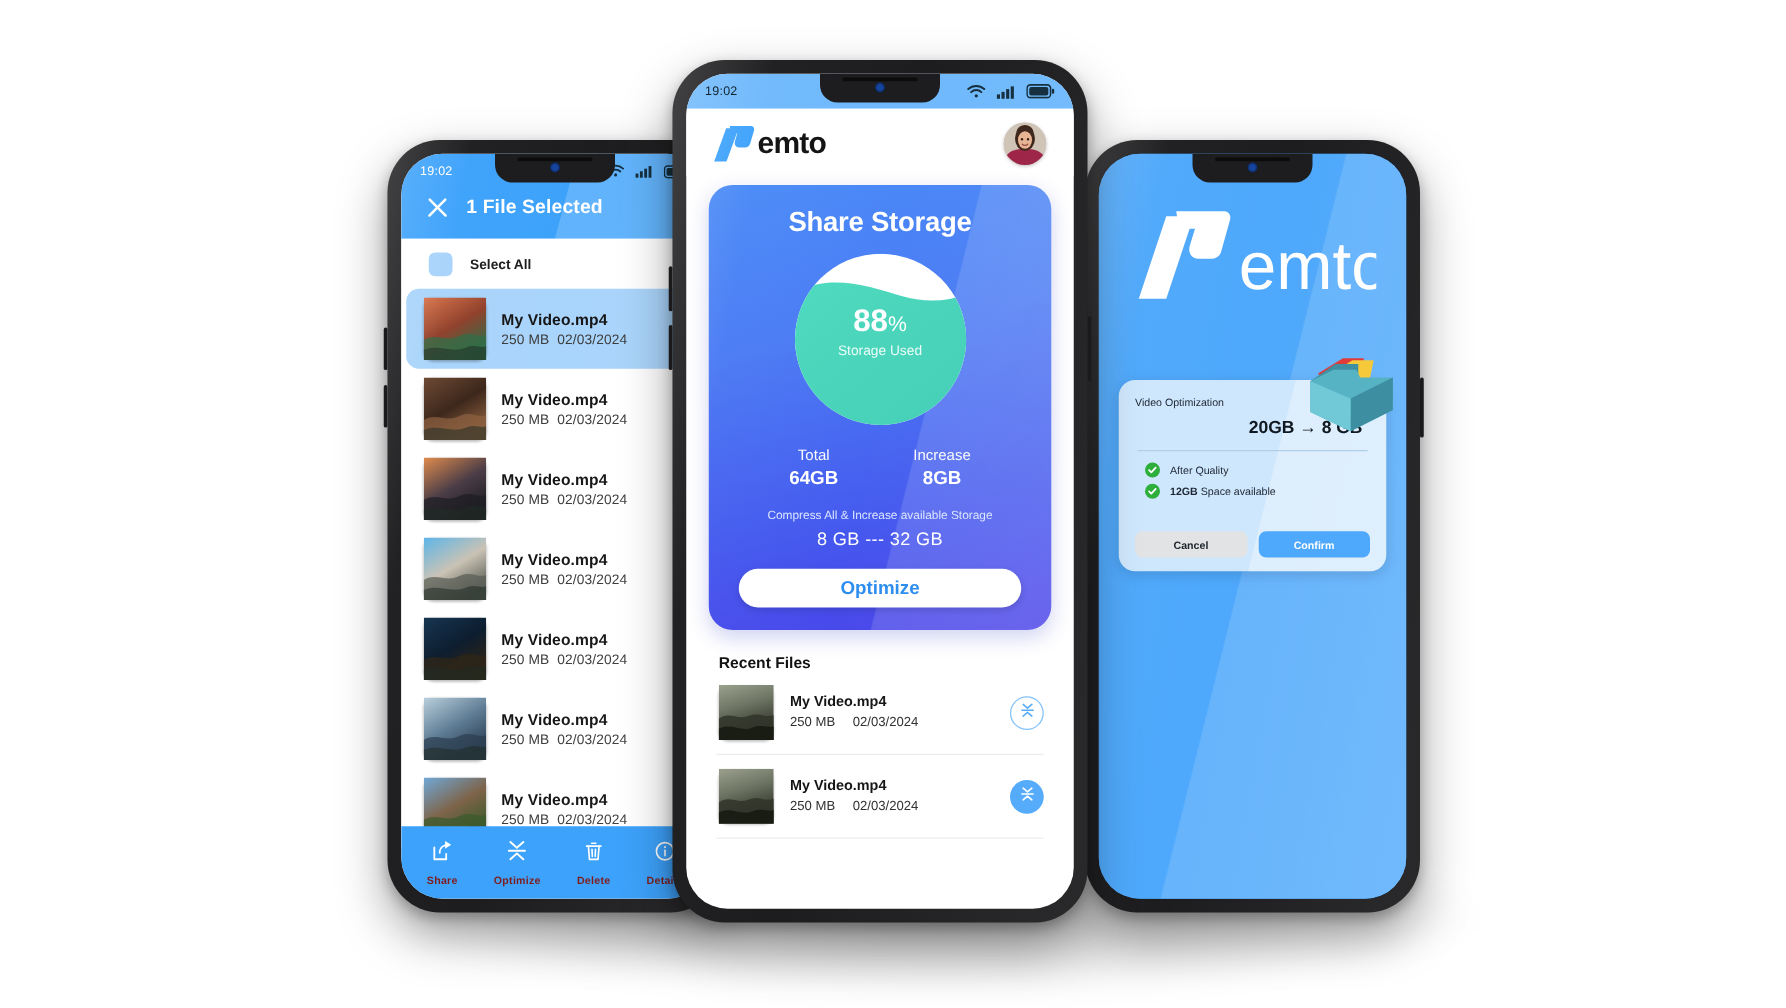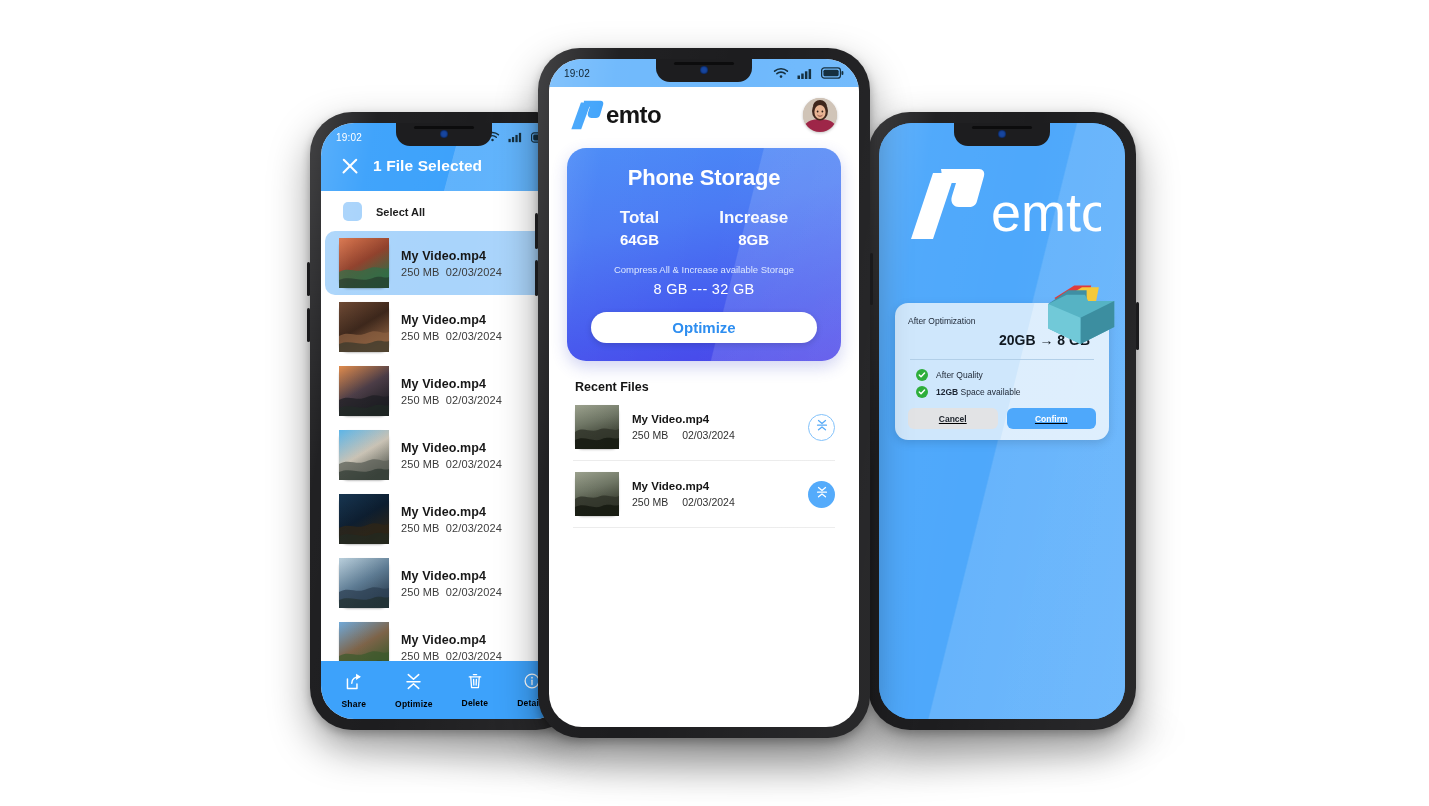--- a/index.html
+++ b/index.html
@@ -537,7 +537,7 @@
       <div class="storage-card">
         <div class="sheen"></div>
         <div class="sc-inner">
-          <div class="sc-title">Phone Storage</div>
+          <div class="sc-title">Share Storage</div>
 
 
           <div class="sc-stats">

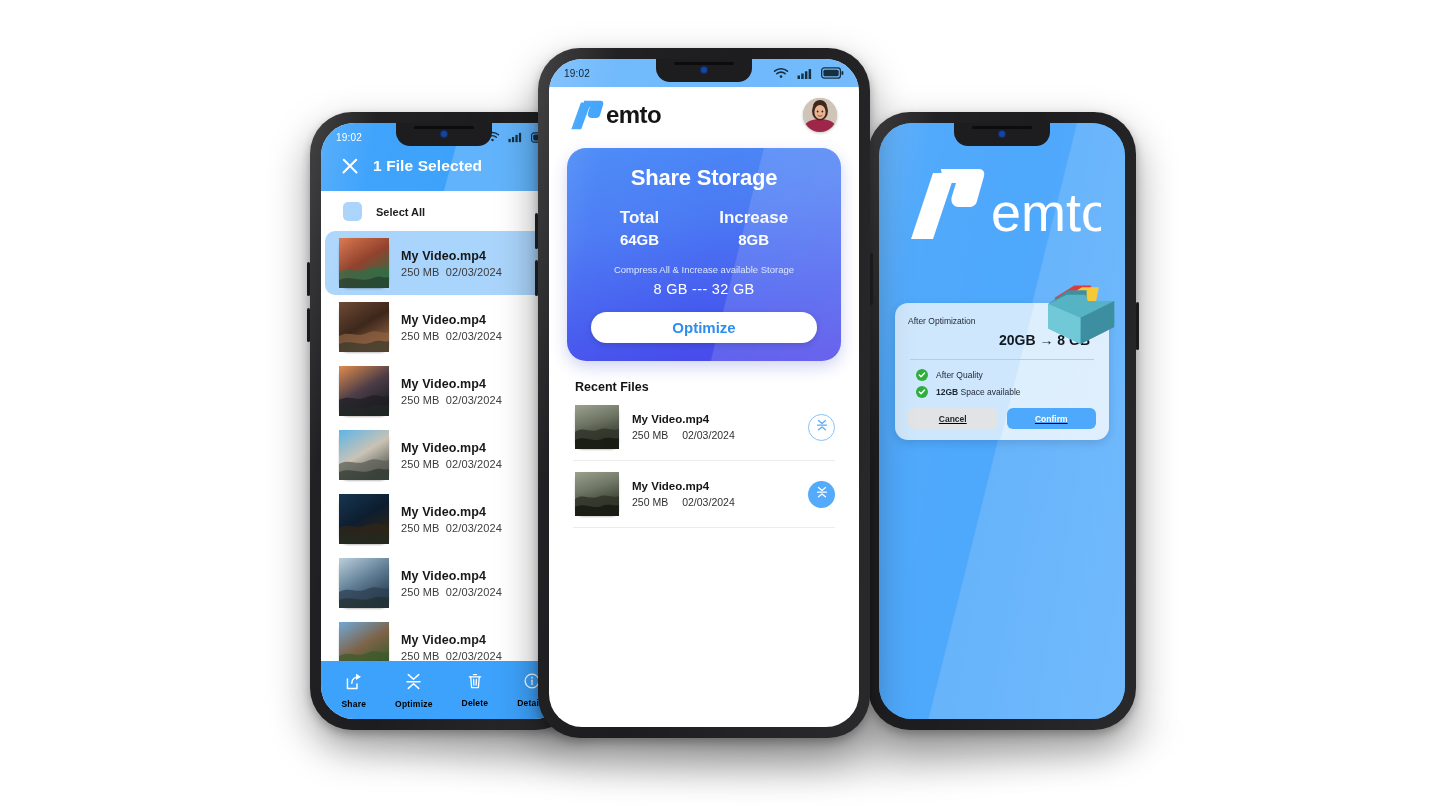--- a/index.html
+++ b/index.html
@@ -539,6 +539,27 @@
         <div class="sc-inner">
           <div class="sc-title">Share Storage</div>
 
+          <div class="donut-wrap">
+            <div class="donut">
+              <svg width="137" height="137" viewBox="0 0 137 137">
+                <defs>
+                  <clipPath id="circ">
+                      <circle cx="68.5" cy="68.5" r="68.5"></circle>
+                    </clipPath>
+                  <linearGradient id="tealg" x1="0" y1="0" x2="1" y2="1">
+                    <stop offset="0%" stop-color="#4FDBC0"></stop>
+                    <stop offset="100%" stop-color="#45CEB6"></stop>
+                  </linearGradient>
+                </defs>
+                <g clip-path="url(#circ)">
+                  <rect x="0" y="0" width="137" height="137" fill="#ffffff"></rect>
+                  <path d="M -6 34 C 26 14, 58 26, 86 34 C 108 40, 124 38, 143 30 L 143 145 L -6 145 Z" fill="url(#tealg)"></path>
+                </g>
+              </svg>
+              <div class="sc-pct"><span style="font-size:25px;font-weight:700">88</span><span>%</span></div>
+              <div class="sc-pctlabel">Storage Used</div>
+            </div>
+          </div>
 
           <div class="sc-stats">
             <div class="sc-stat">

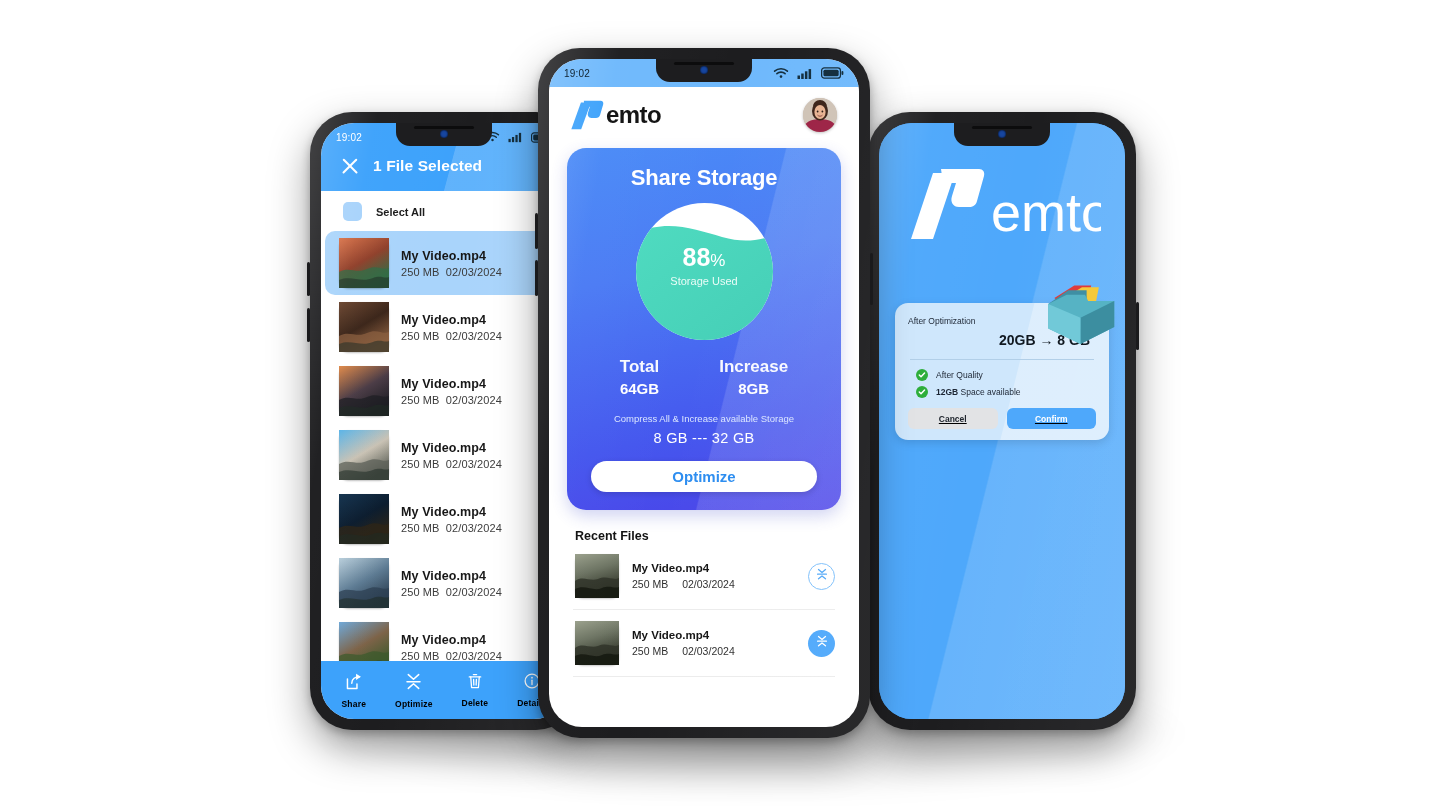--- a/index.html
+++ b/index.html
@@ -445,7 +445,7 @@
           </svg>
 
           <div class="rp-card-inner">
-            <div class="rp-after">After Optimization</div>
+            <div class="rp-after">Video Optimization</div>
             <div class="rp-size">20GB → 8 GB</div>
             <div class="rp-div"></div>
 

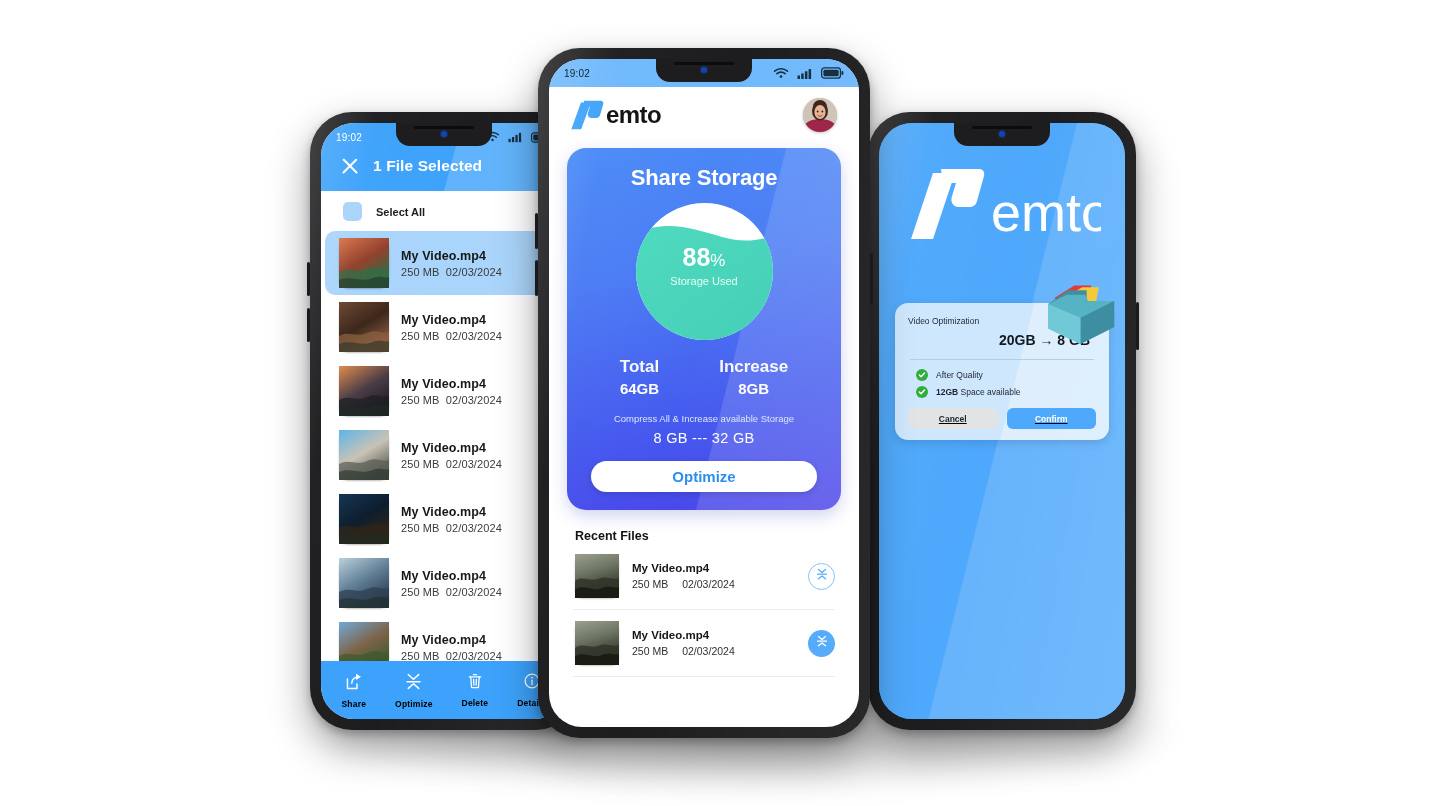--- a/index.html
+++ b/index.html
@@ -174,7 +174,7 @@
   .sc-pctlabel{ position:absolute; left:0; right:0; top:72px; text-align:center; color:#eafcf7; font-size:11px; }
   .sc-stats{ display:flex; justify-content:center; gap:60px; margin-top:17px; }
   .sc-stat{ text-align:center; color:#fff; }
-  .sc-stat .k{ font-size:17px; font-weight:700; opacity:.96; }
+  .sc-stat .k{ font-size:12px; font-weight:400; opacity:.96; }
   .sc-stat .v{ font-size:15px; font-weight:700; margin-top:3px; }
   .sc-note{ text-align:center; color:#dbe6ff; font-size:9.5px; margin-top:16px; }
   .sc-range{ text-align:center; color:#fff; font-size:14.5px; font-weight:500; margin-top:6px; letter-spacing:.3px; }

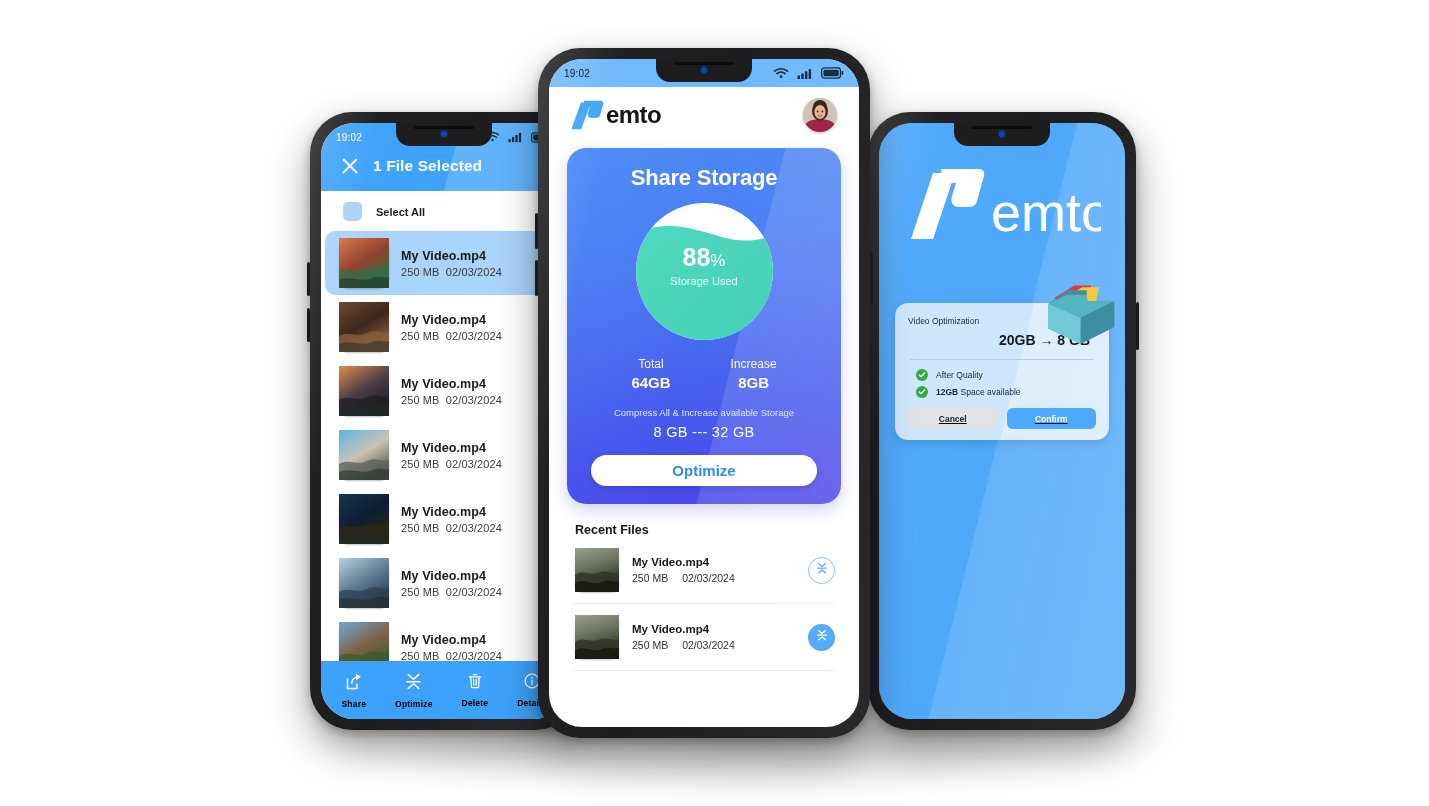--- a/index.html
+++ b/index.html
@@ -127,7 +127,7 @@
     width:12px; height:12px; border-radius:50%; background:#2EAE3B; flex:none;
     display:flex; align-items:center; justify-content:center;
   }
-  .rp-btns{ display:flex; gap:9px; margin-top:10px;text-decoration:underline; }
+  .rp-btns{ display:flex; gap:9px; margin-top:26px; }
   .rp-btn{
     flex:1; height:21px; border-radius:6px; display:flex; align-items:center; justify-content:center;
     font-size:8.5px; font-weight:700;

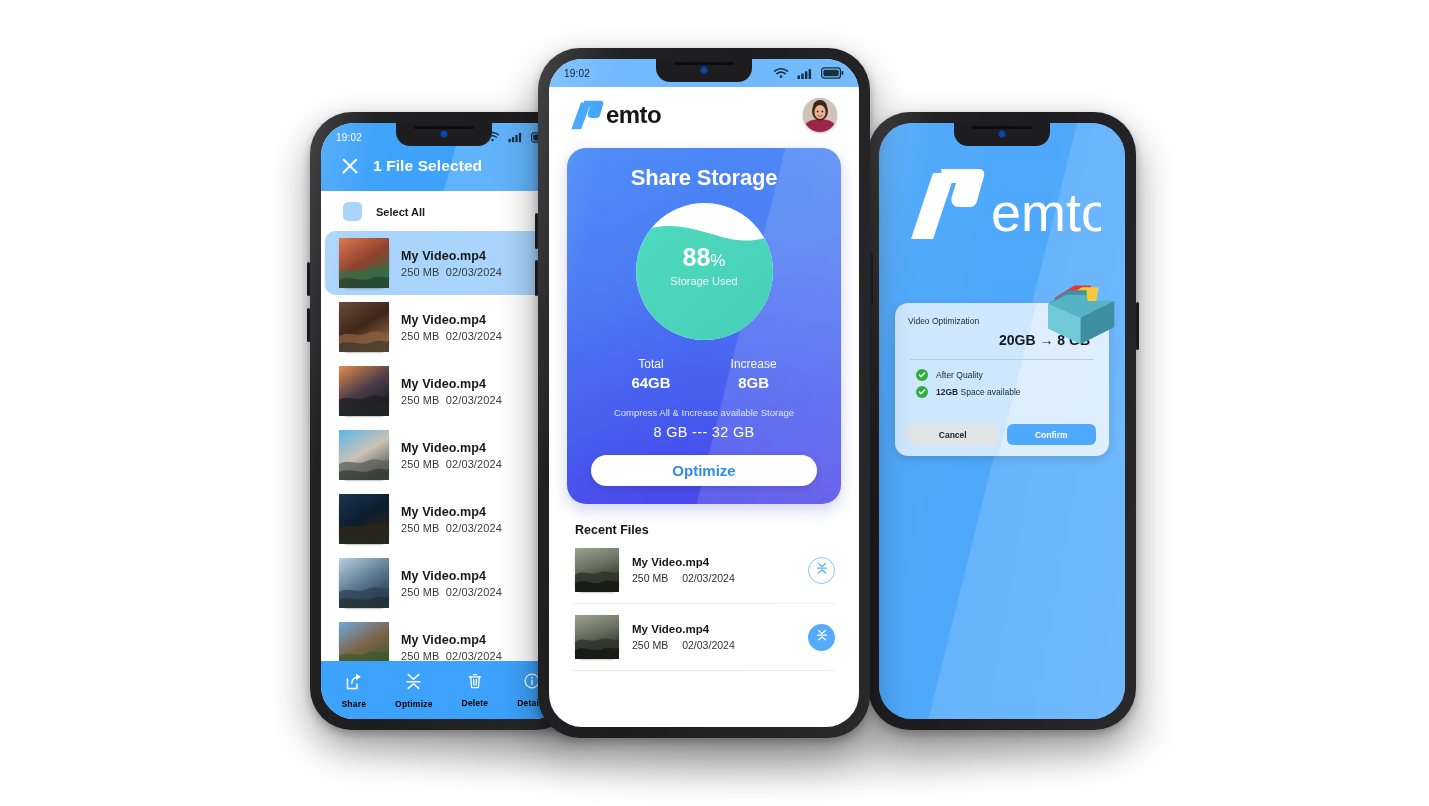--- a/index.html
+++ b/index.html
@@ -91,7 +91,7 @@
     background:#3DA2FB; display:flex; align-items:center; justify-content:space-around;
     padding:0 6px; z-index:20;
   }
-  .tb-item{ display:flex; flex-direction:column; align-items:center; gap:4px; color:#000000; }
+  .tb-item{ display:flex; flex-direction:column; align-items:center; gap:4px; color:#7f1d1d; }
   .tb-label{ font-size:8.5px; font-weight:600; letter-spacing:.2px; }
 
   

